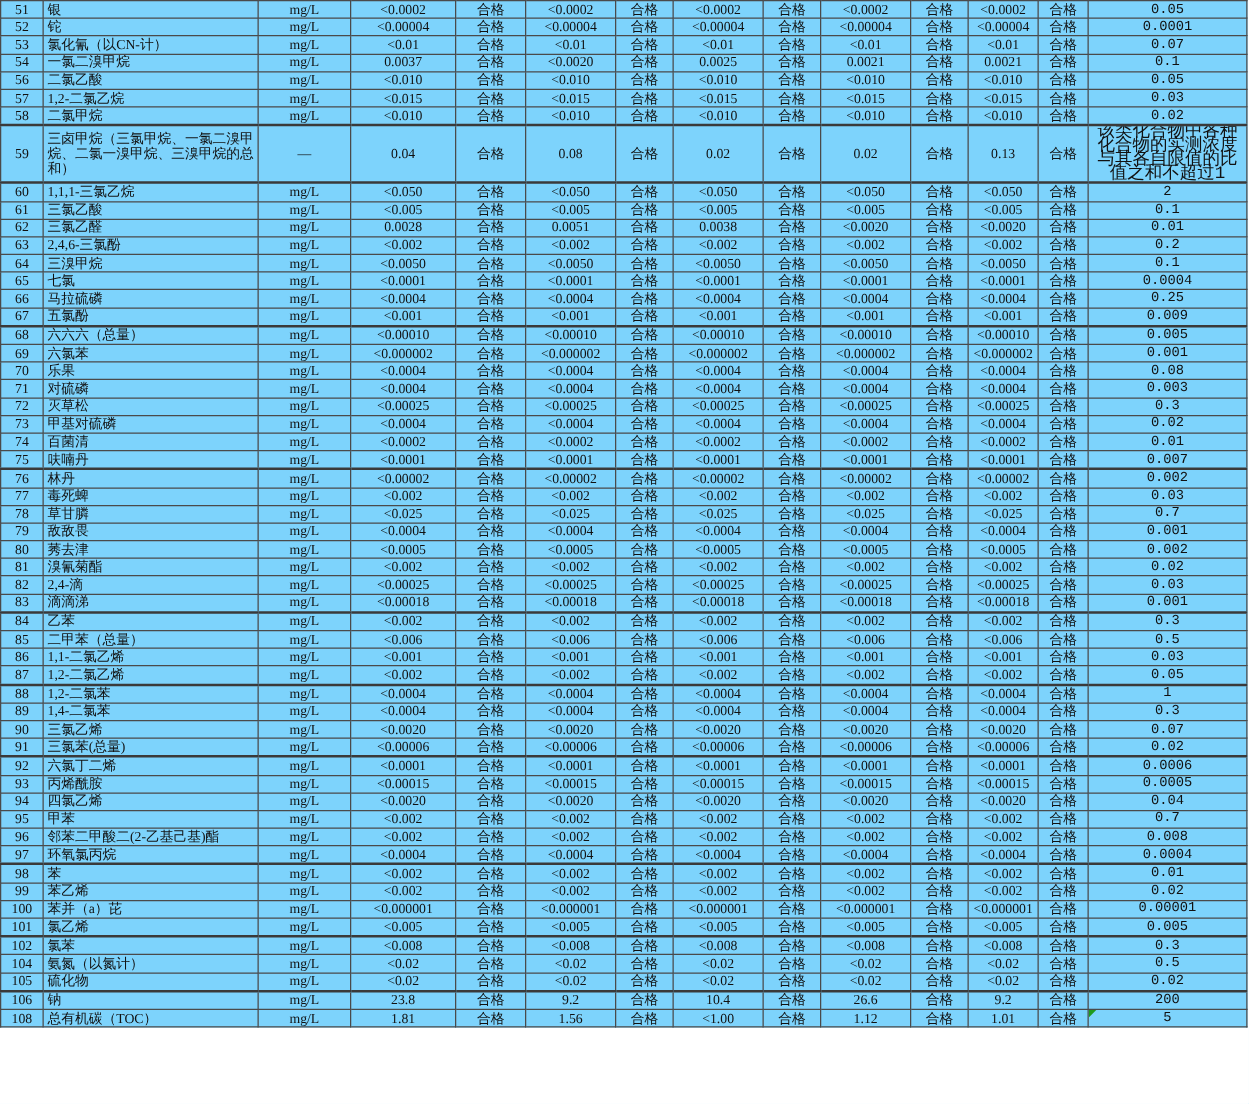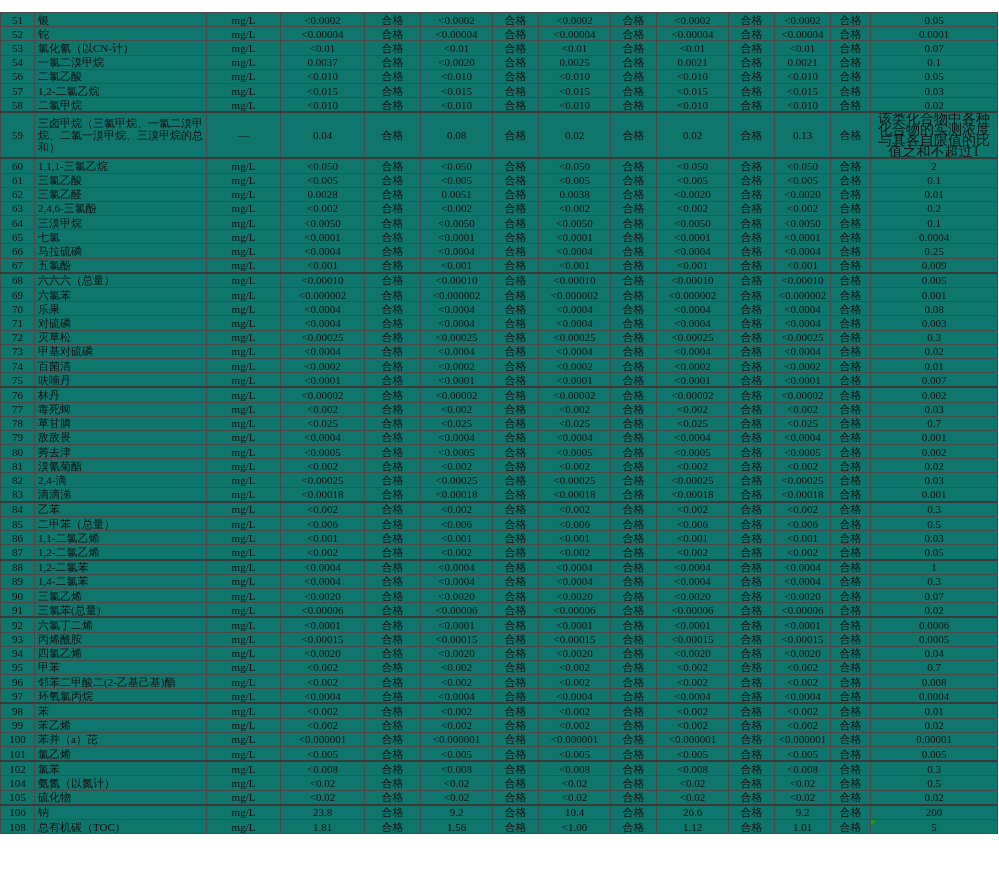--- a/index.html
+++ b/index.html
@@ -14,8 +14,7 @@
     border-collapse:collapse;
     table-layout:fixed;
     width:997px;
-    background:#0f766e;
-    margin-top:12px;
+    background:#7dd3fc;
   }
   td{
     border:1px solid #4a4a4a;

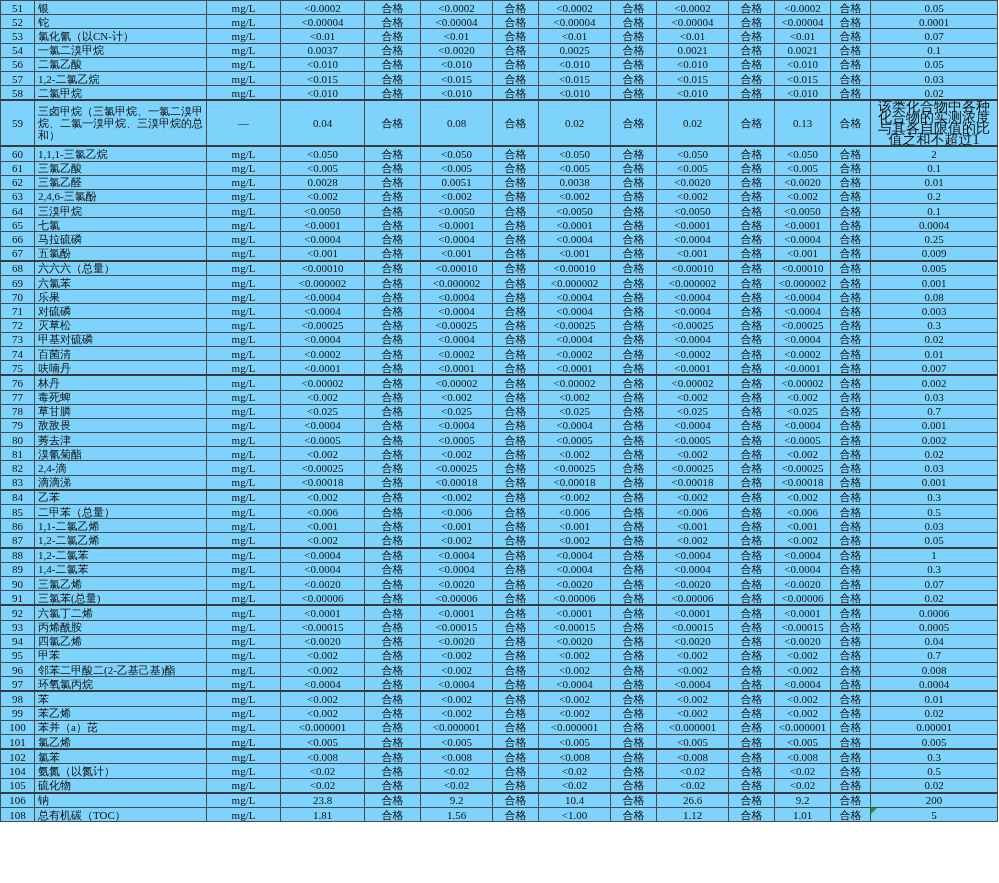--- a/index.html
+++ b/index.html
@@ -32,7 +32,7 @@
   tr.tall td{height:39px;white-space:normal;line-height:12px;}
   tr.tall td.c-limit{font-size:14px;line-height:11px;}
   tr.sep td{border-top:2px solid #3a3a3a;}
-  td.c-limit{position:relative;}
+  td.c-limit{position:relative;font-family:Liberation Mono, monospace;}
   .tri{
     position:absolute;left:0;top:0;
     width:0;height:0;

